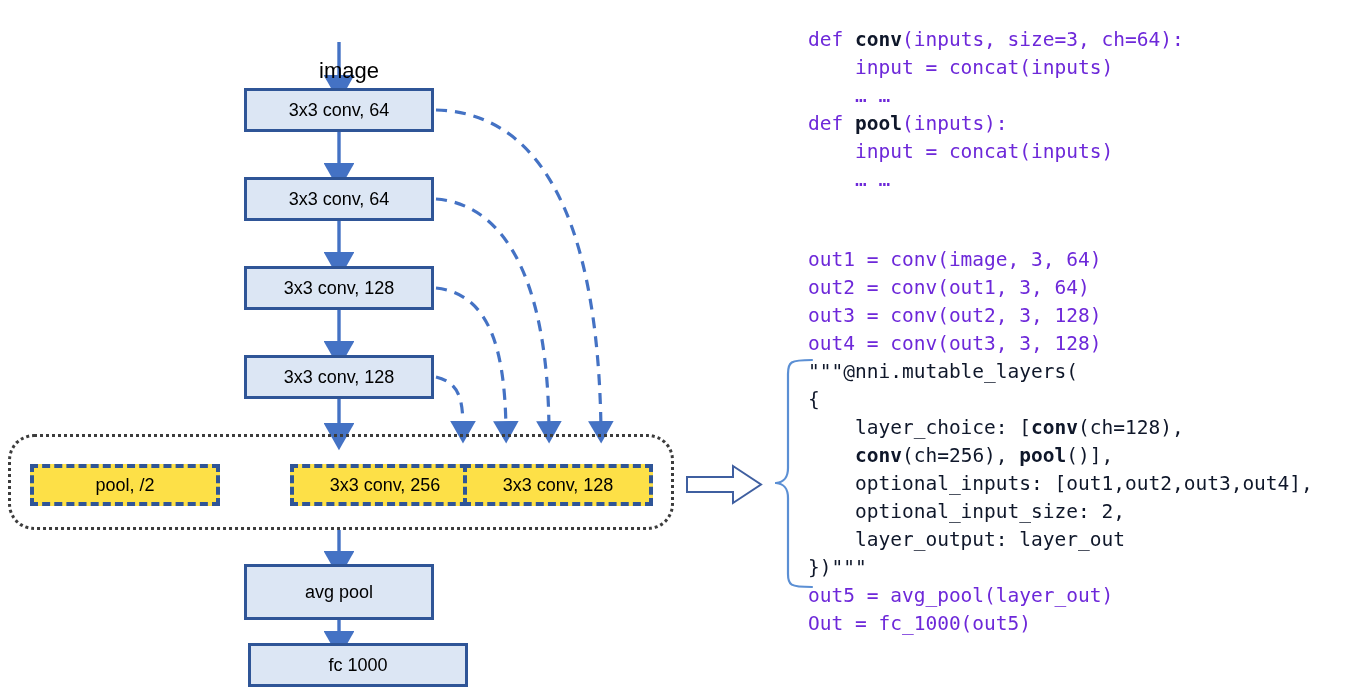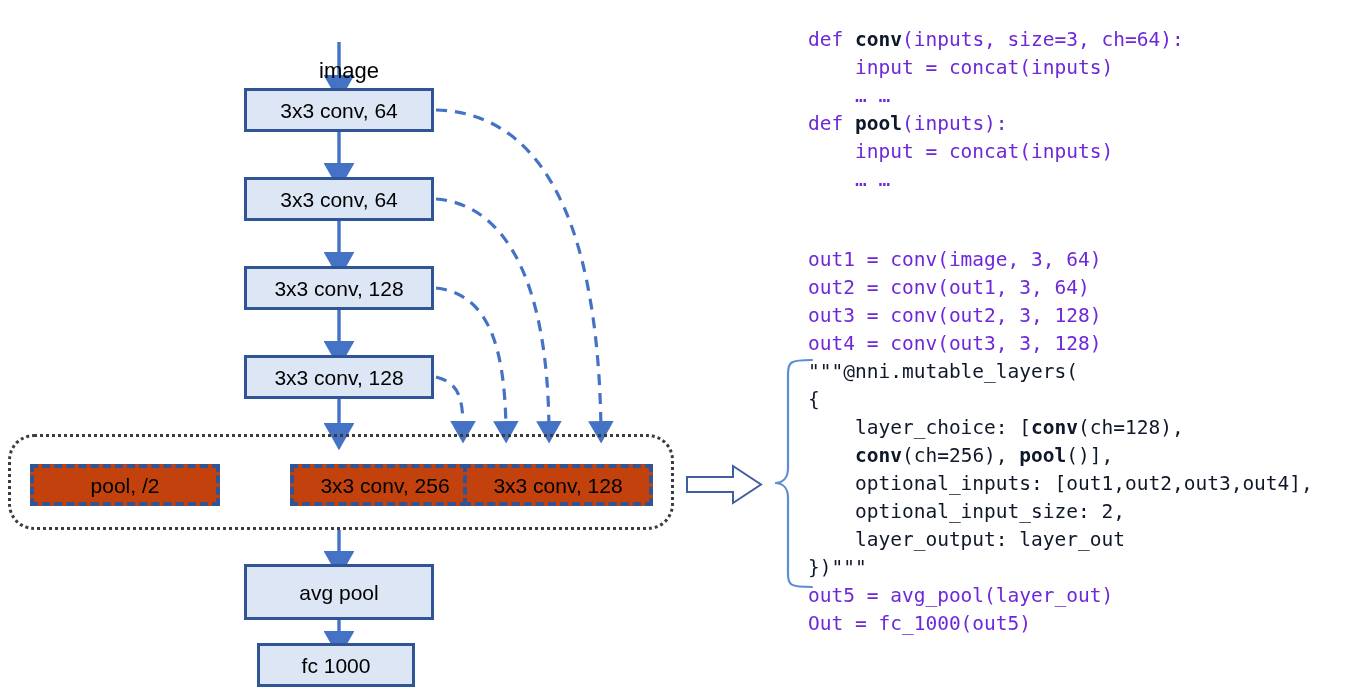--- a/index.html
+++ b/index.html
@@ -16,7 +16,7 @@
     position:absolute;box-sizing:border-box;
     background:#dce6f4;border:3px solid #2f5597;
     display:flex;align-items:center;justify-content:center;
-    color:#000000;font-size:21px;line-height:1;white-space:nowrap;
+    color:#000000;font-size:18px;line-height:1;white-space:nowrap;
   }
   .node.dashed{
     border:4px dashed #2f5597;background:#c2410c;

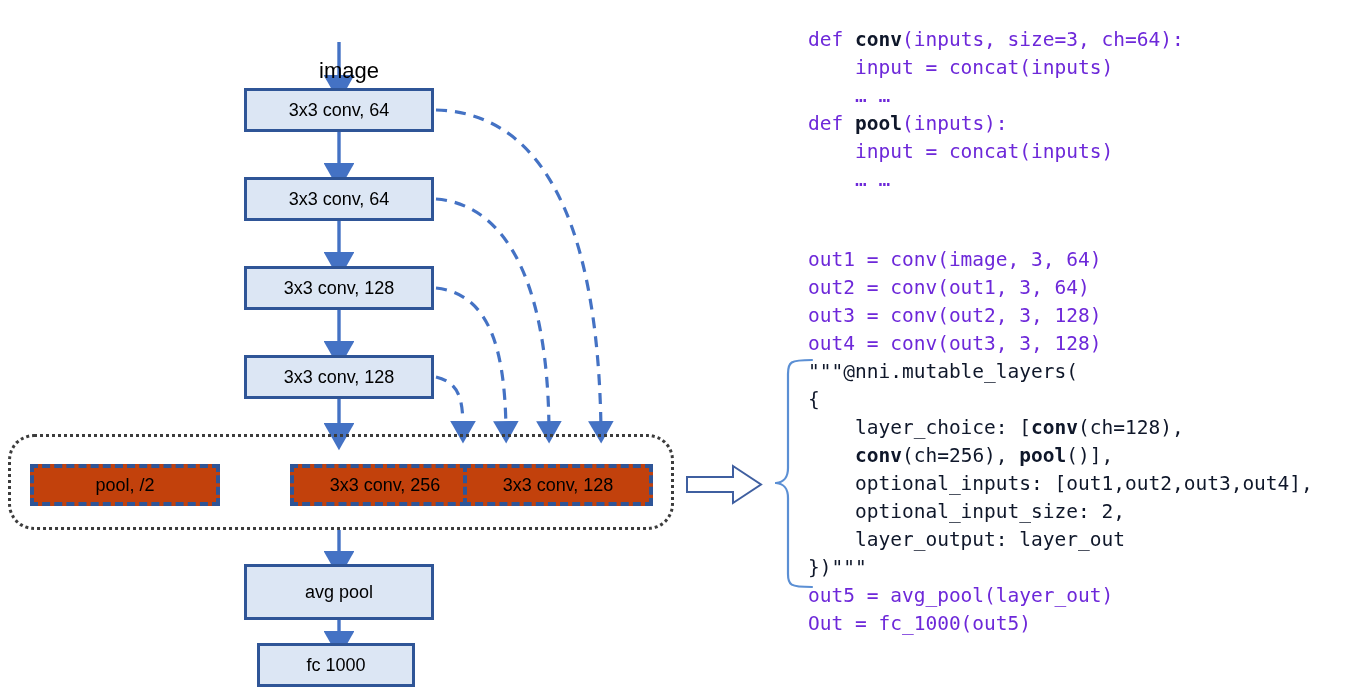--- a/index.html
+++ b/index.html
@@ -19,7 +19,7 @@
     color:#000000;font-size:18px;line-height:1;white-space:nowrap;
   }
   .node.dashed{
-    border:4px dashed #2f5597;background:#c2410c;
+    border:4px dashed #2f5597;background:#fde047;
   }
   .group-box{
     position:absolute;box-sizing:border-box;

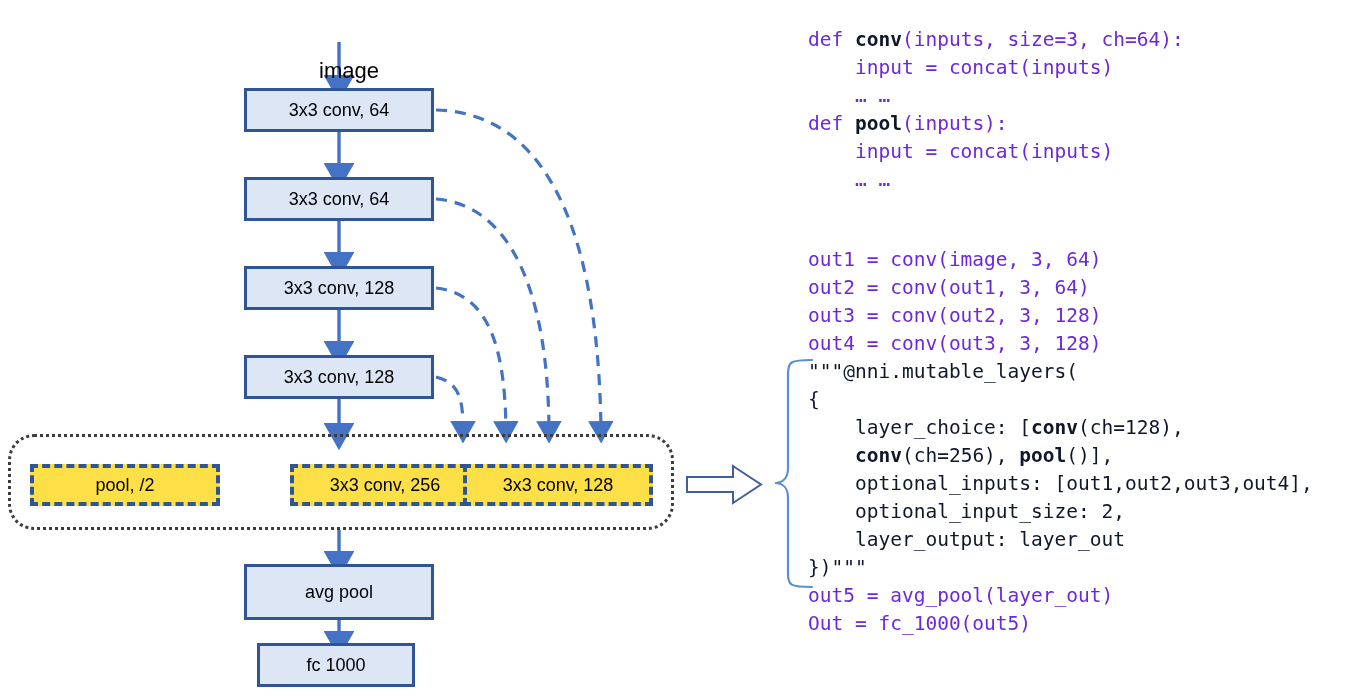--- a/index.html
+++ b/index.html
@@ -94,7 +94,7 @@
   <div class="node dashed" style="left:463px;top:464px;width:190px;height:42px;">3x3 conv, 128</div>
 
   <div class="node" style="left:244px;top:564px;width:190px;height:56px;">avg pool</div>
-  <div class="node" style="left:257px;top:643px;width:158px;height:44px;">fc 1000</div>
+  <div class="node" style="left:248px;top:643px;width:220px;height:44px;">fc 1000</div>
 
   <div class="code" style="left:808px;top:26px;"><span class="ln"><span class="c-green">def </span><span class="c-cyan b">conv</span><span class="c-green">(inputs, size=3, ch=64):</span></span><span class="ln"><span class="c-green">    input = concat(inputs)</span></span><span class="ln"><span class="c-green">    … …</span></span><span class="ln"><span class="c-green">def </span><span class="c-cyan b">pool</span><span class="c-green">(inputs):</span></span><span class="ln"><span class="c-green">    input = concat(inputs)</span></span><span class="ln"><span class="c-green">    … …</span></span></div>
   <div class="code" style="left:808px;top:246px;"><span class="ln"><span class="c-green">out1 = conv(image, 3, 64)</span></span><span class="ln"><span class="c-green">out2 = conv(out1, 3, 64)</span></span><span class="ln"><span class="c-green">out3 = conv(out2, 3, 128)</span></span><span class="ln"><span class="c-green">out4 = conv(out3, 3, 128)</span></span><span class="ln"><span class="c-cyan">"""@nni.mutable_layers(</span></span><span class="ln"><span class="c-cyan">{</span></span><span class="ln"><span class="c-cyan">    layer_choice: [</span><span class="c-cyan b">conv</span><span class="c-cyan">(ch=128),</span></span><span class="ln"><span class="c-cyan">    </span><span class="c-cyan b">conv</span><span class="c-cyan">(ch=256), </span><span class="c-cyan b">pool</span><span class="c-cyan">()],</span></span><span class="ln"><span class="c-cyan">    optional_inputs: [out1,out2,out3,out4],</span></span><span class="ln"><span class="c-cyan">    optional_input_size: 2,</span></span><span class="ln"><span class="c-cyan">    layer_output: layer_out</span></span><span class="ln"><span class="c-cyan">})"""</span></span><span class="ln"><span class="c-green">out5 = avg_pool(layer_out)</span></span><span class="ln"><span class="c-green">Out = fc_1000(out5)</span></span></div>

